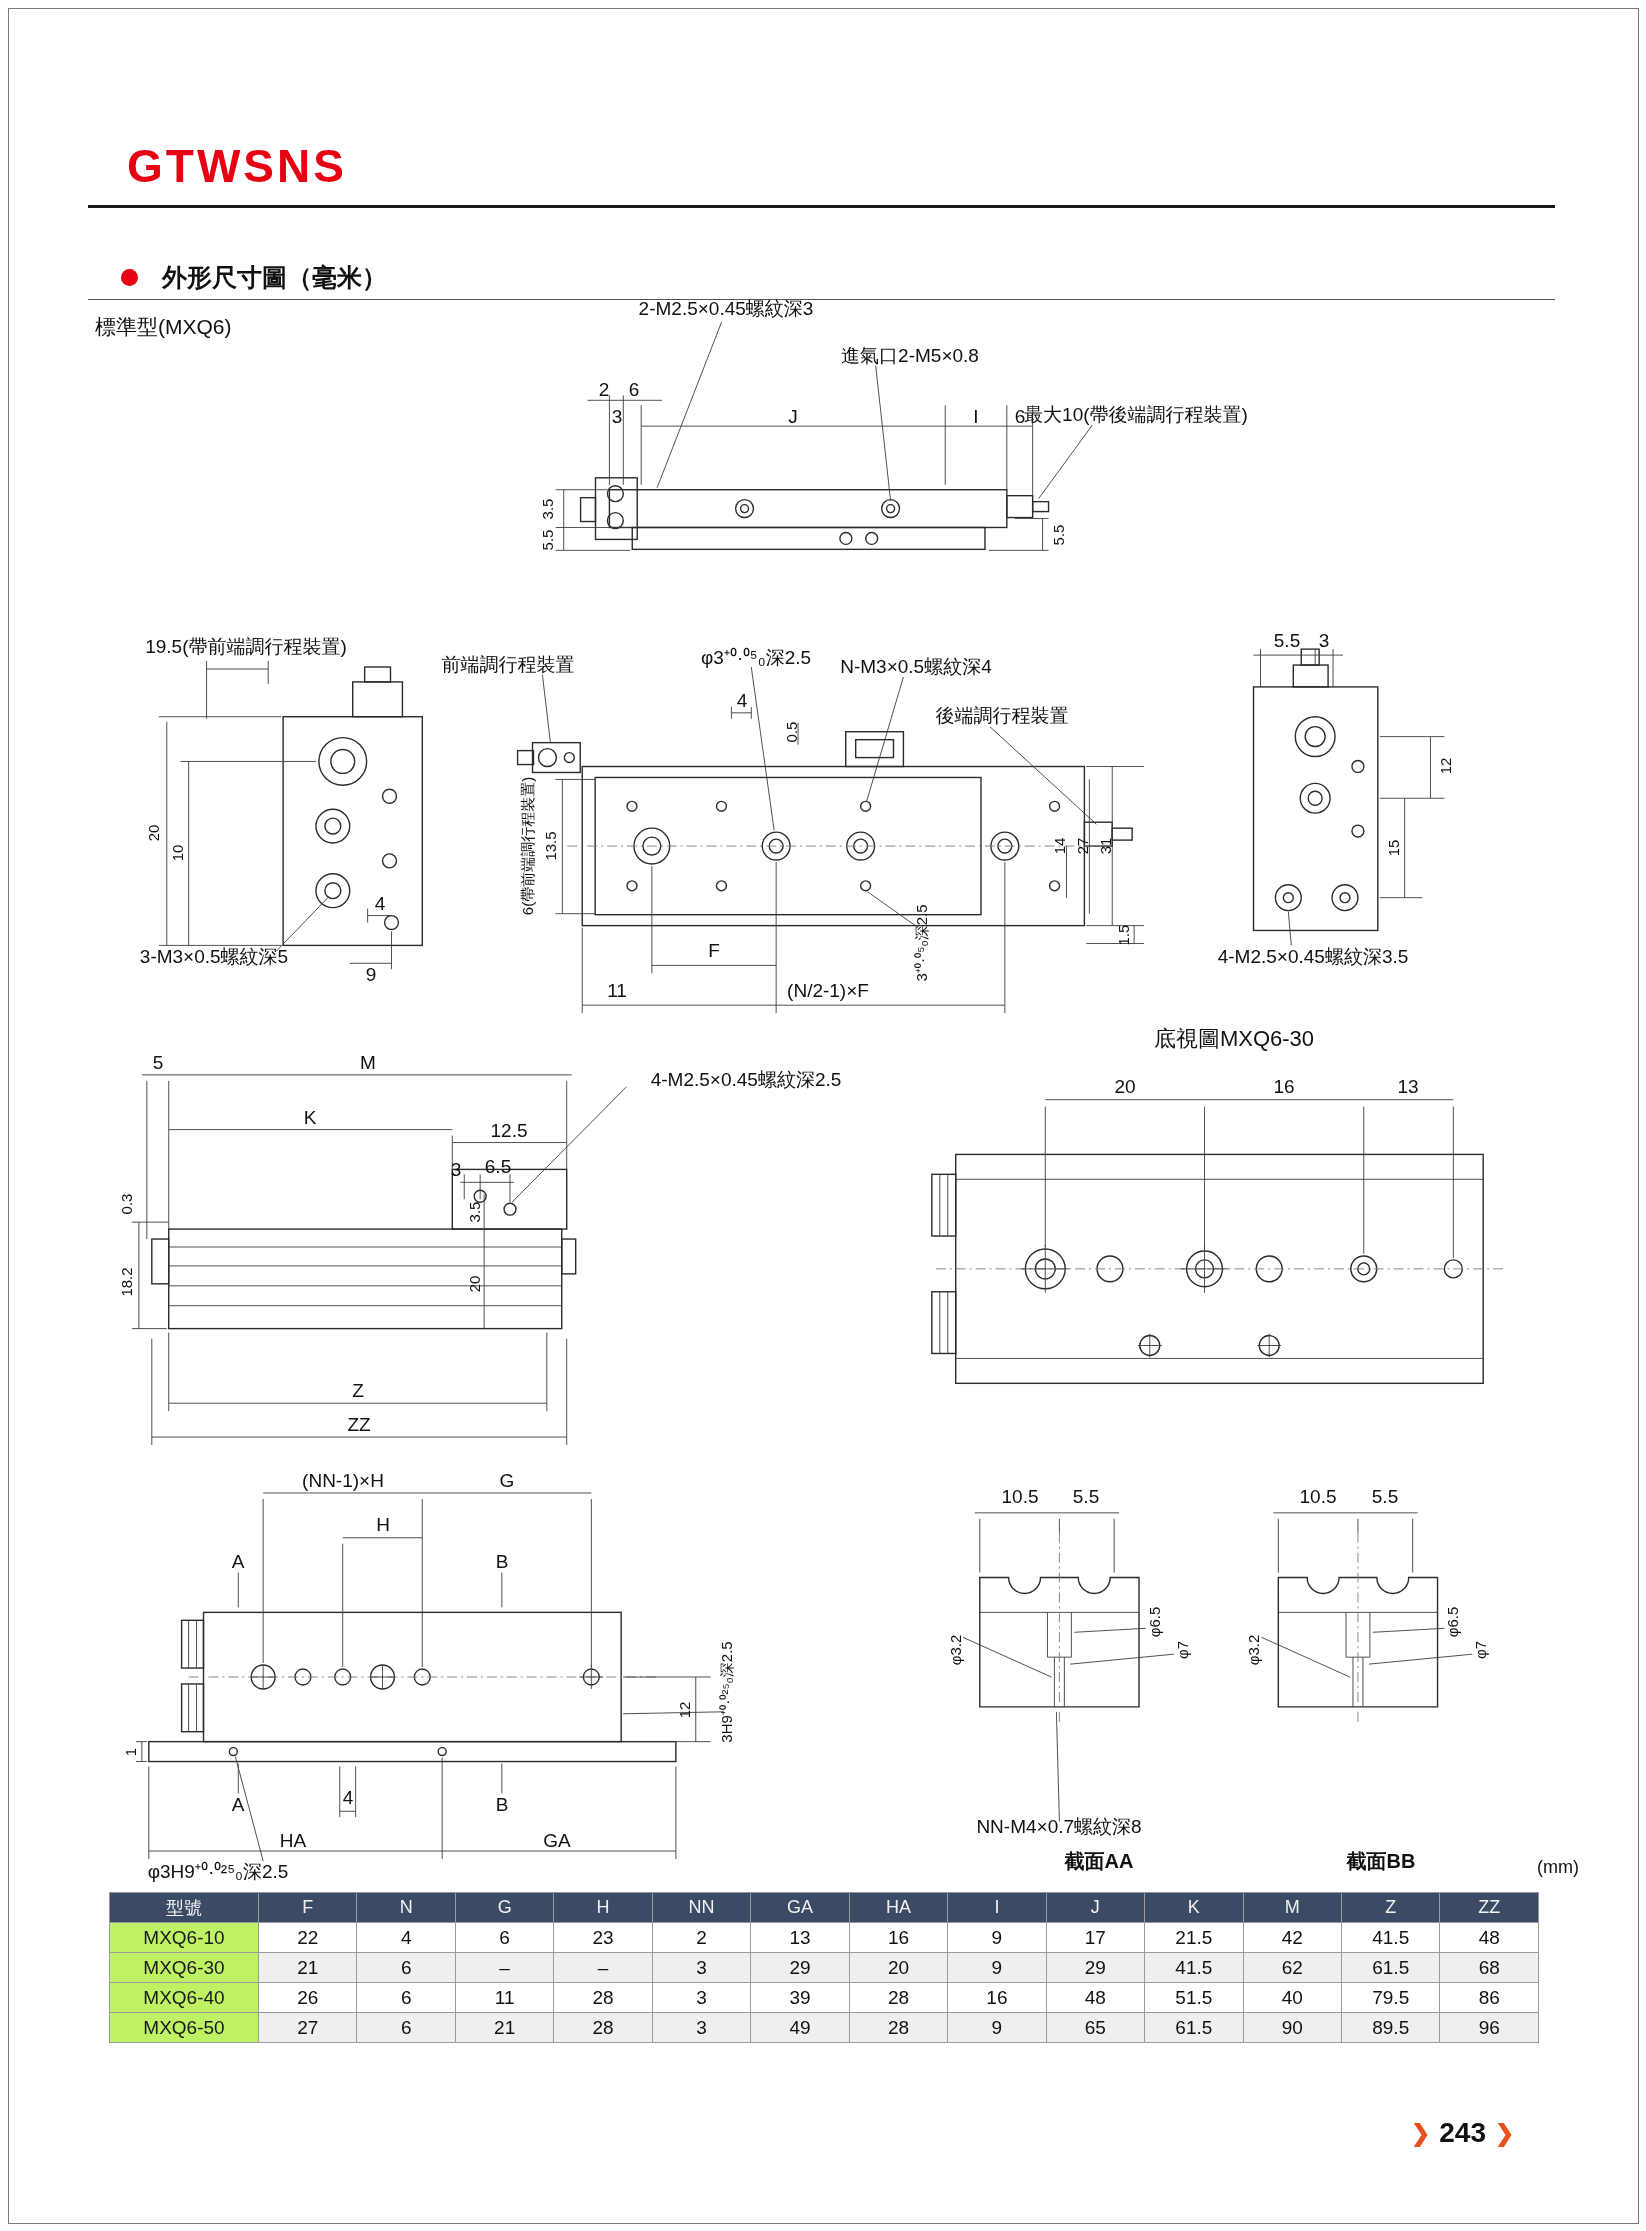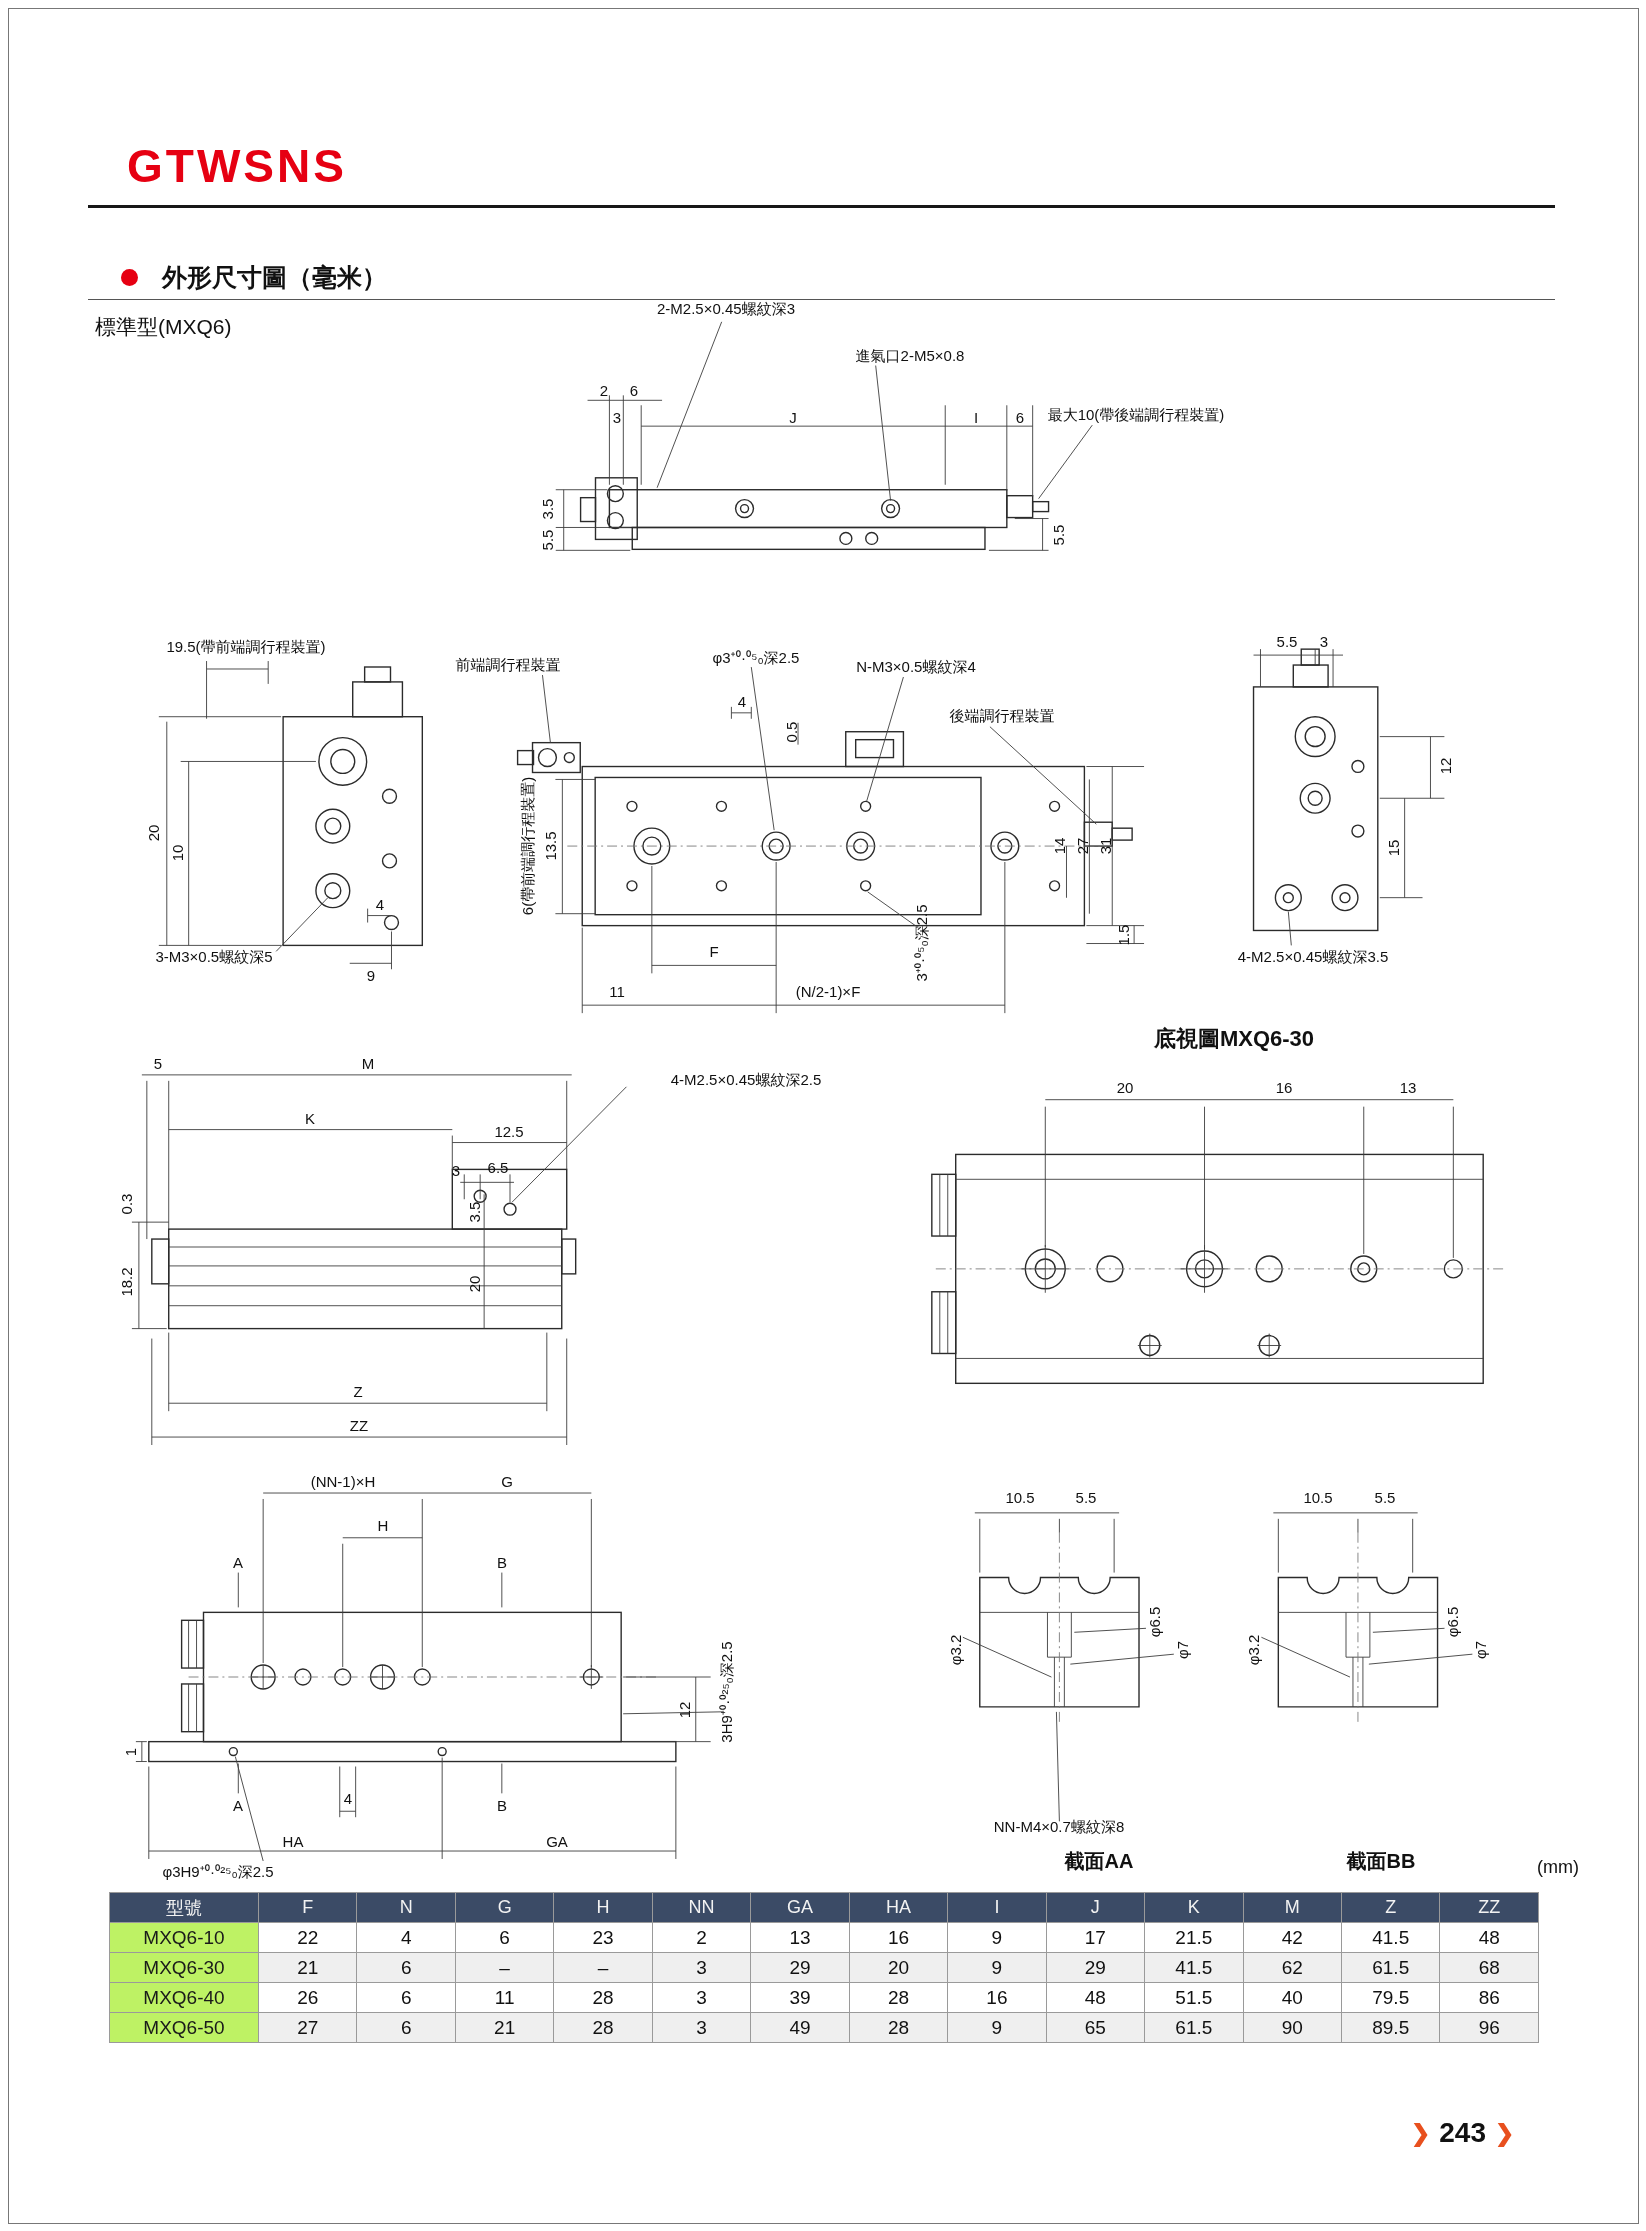--- a/index.html
+++ b/index.html
@@ -20,7 +20,7 @@
   .ln{fill:none;stroke:#2b2b2b;stroke-width:1.4}
   .thin{fill:none;stroke:#3c3c3c;stroke-width:0.9}
   .cl{fill:none;stroke:#7a7a7a;stroke-width:0.9;stroke-dasharray:10 4 2 4}
-  .dim{position:absolute;font-size:15px;white-space:nowrap;transform:translate(-50%,-50%);color:#111}
+  .dim{position:absolute;font-size:19px;white-space:nowrap;transform:translate(-50%,-50%);color:#111}
   .vdim{position:absolute;font-size:15px;white-space:nowrap;transform:translate(-50%,-50%) rotate(-90deg);color:#111}
   .dtitle{position:absolute;font-size:22px;font-weight:bold;white-space:nowrap;transform:translate(-50%,-50%)}
   .caption{position:absolute;font-size:20px;font-weight:bold;white-space:nowrap;transform:translate(-50%,-50%)}

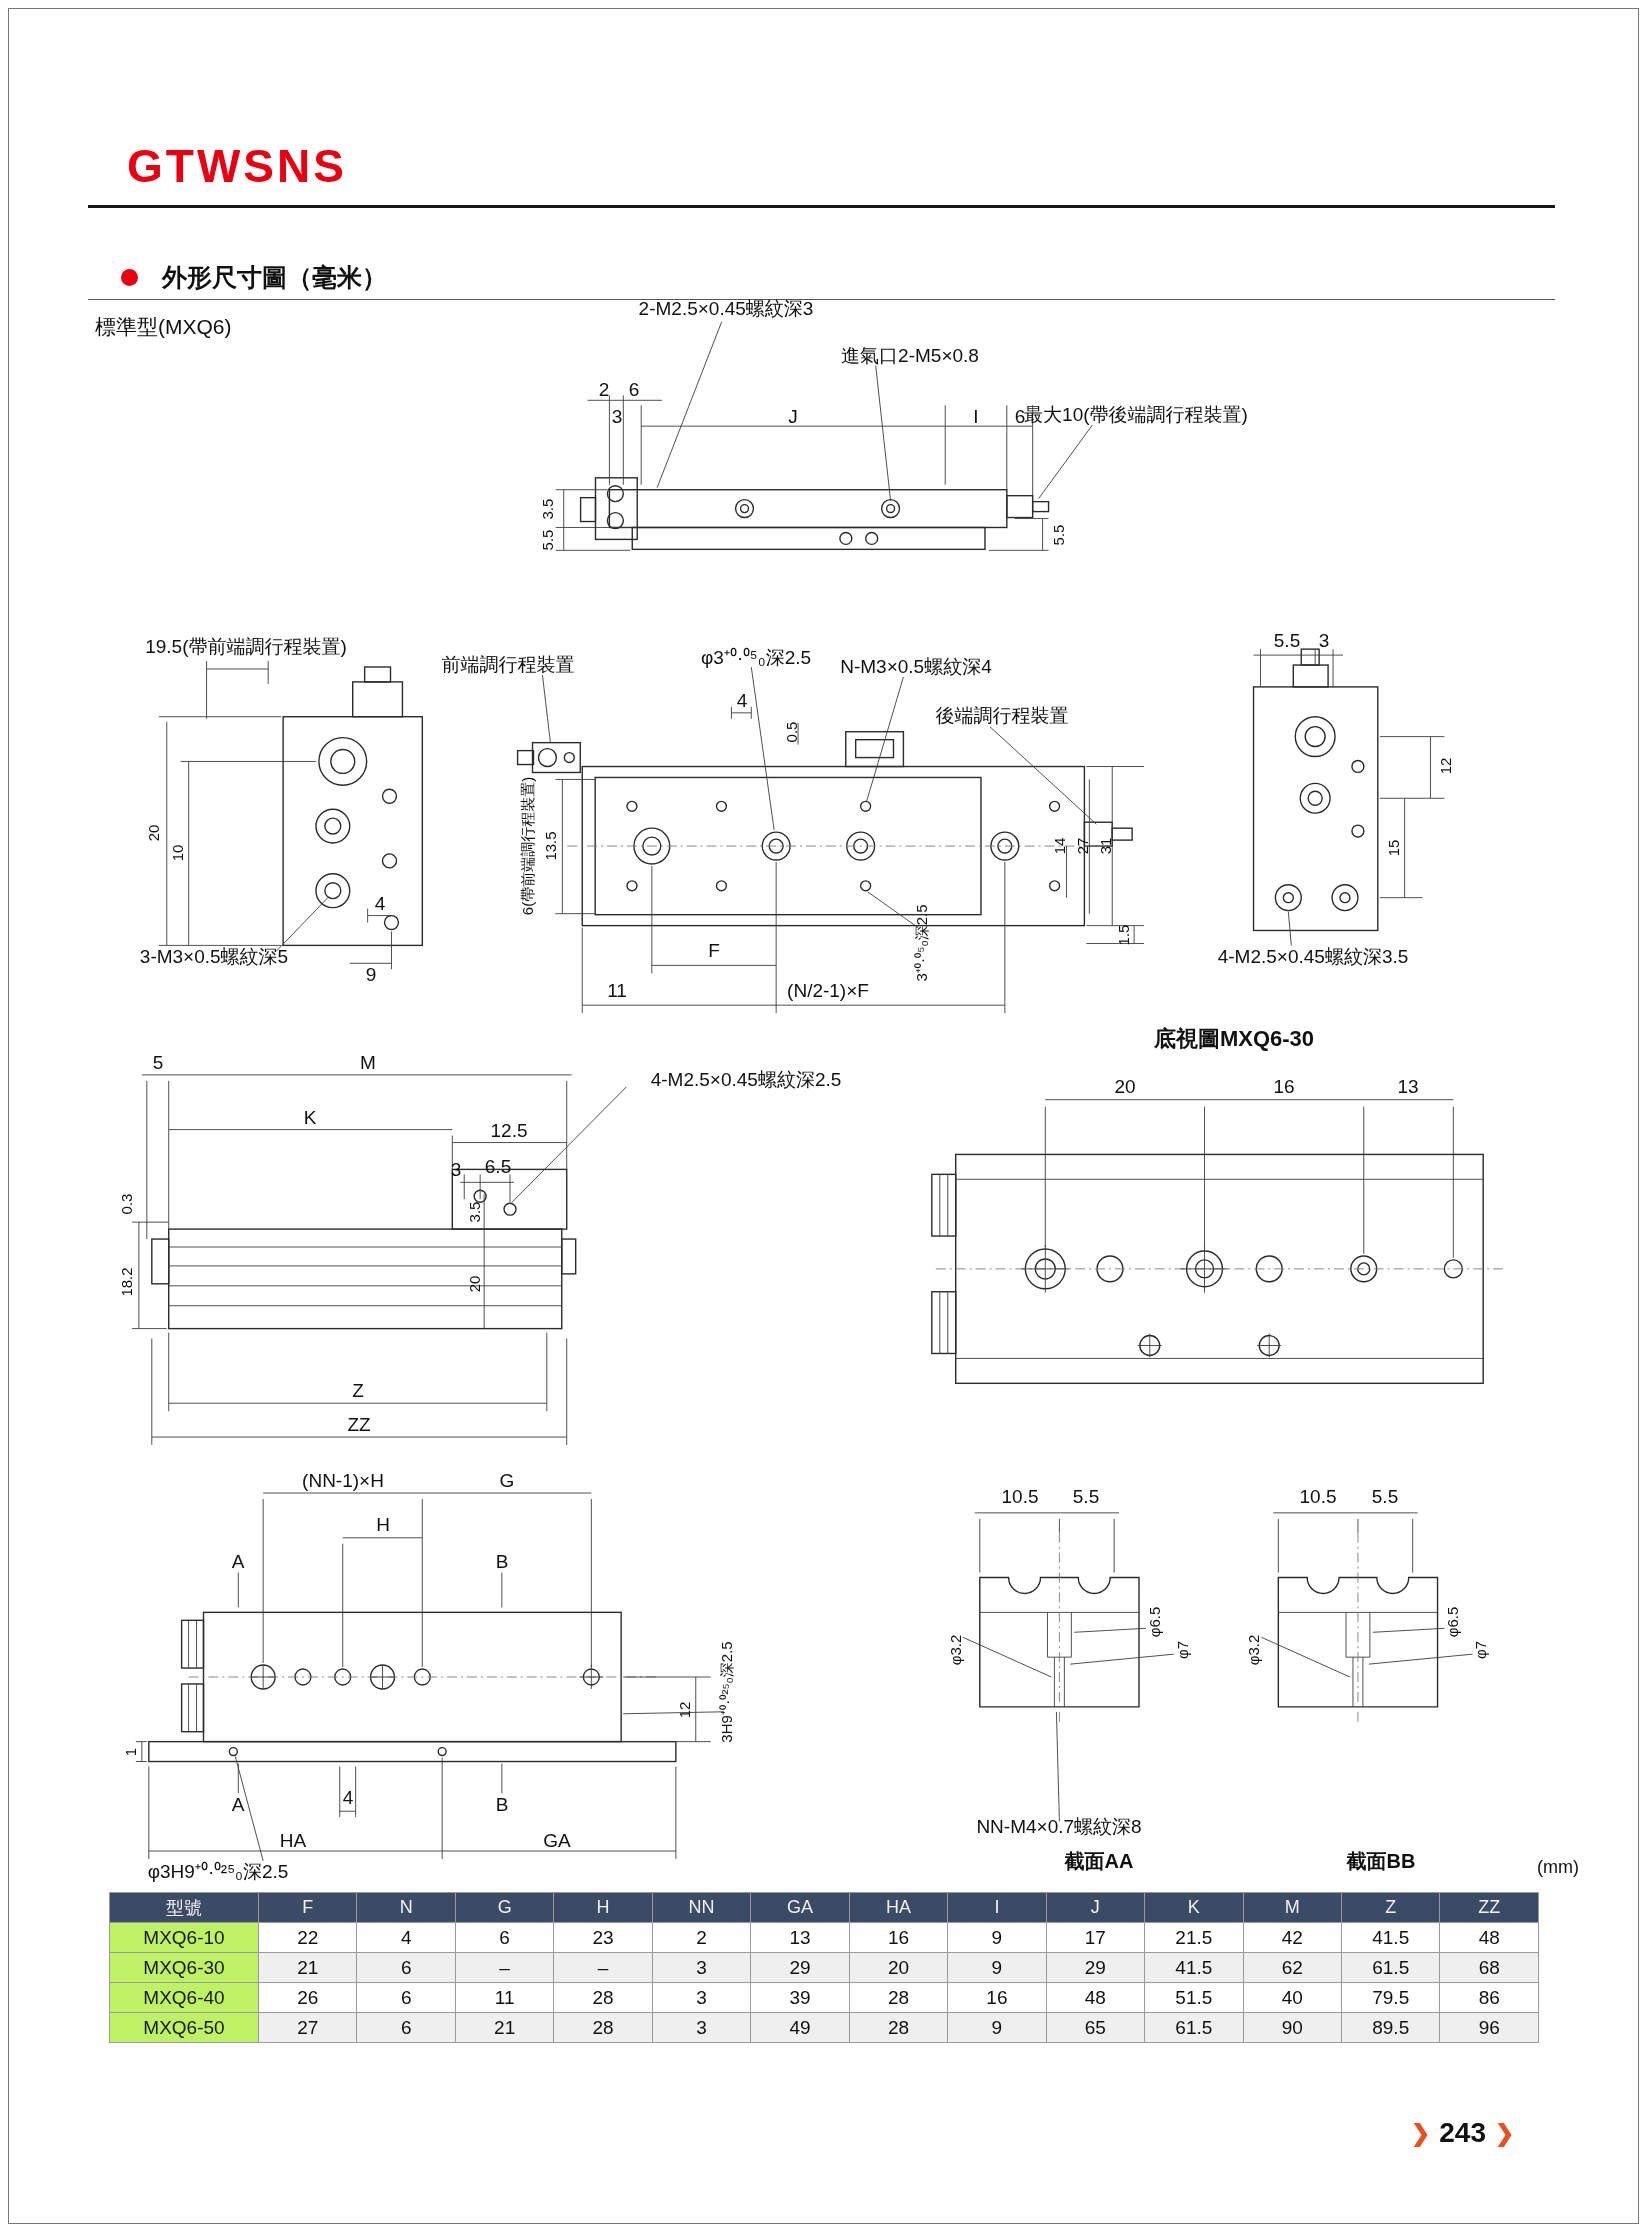--- a/index.html
+++ b/index.html
@@ -22,7 +22,7 @@
   .cl{fill:none;stroke:#7a7a7a;stroke-width:0.9;stroke-dasharray:10 4 2 4}
   .dim{position:absolute;font-size:19px;white-space:nowrap;transform:translate(-50%,-50%);color:#111}
   .vdim{position:absolute;font-size:15px;white-space:nowrap;transform:translate(-50%,-50%) rotate(-90deg);color:#111}
-  .dtitle{position:absolute;font-size:22px;font-weight:bold;white-space:nowrap;transform:translate(-50%,-50%)}
+  .dtitle{position:absolute;font-size:22px;font-weight:normal;white-space:nowrap;transform:translate(-50%,-50%)}
   .caption{position:absolute;font-size:20px;font-weight:bold;white-space:nowrap;transform:translate(-50%,-50%)}
   .units{position:absolute;left:1537px;top:1857px;font-size:18px}
   .spec-table{position:absolute;left:109px;top:1892px;width:1430px;border-collapse:collapse;table-layout:fixed;font-size:19px;text-align:center}

